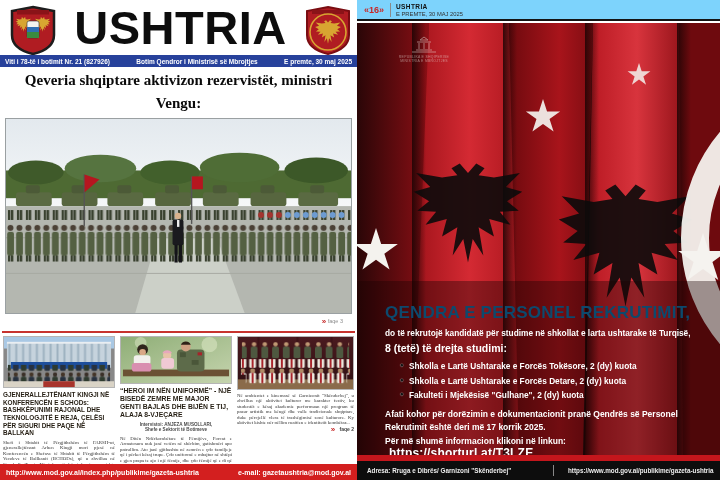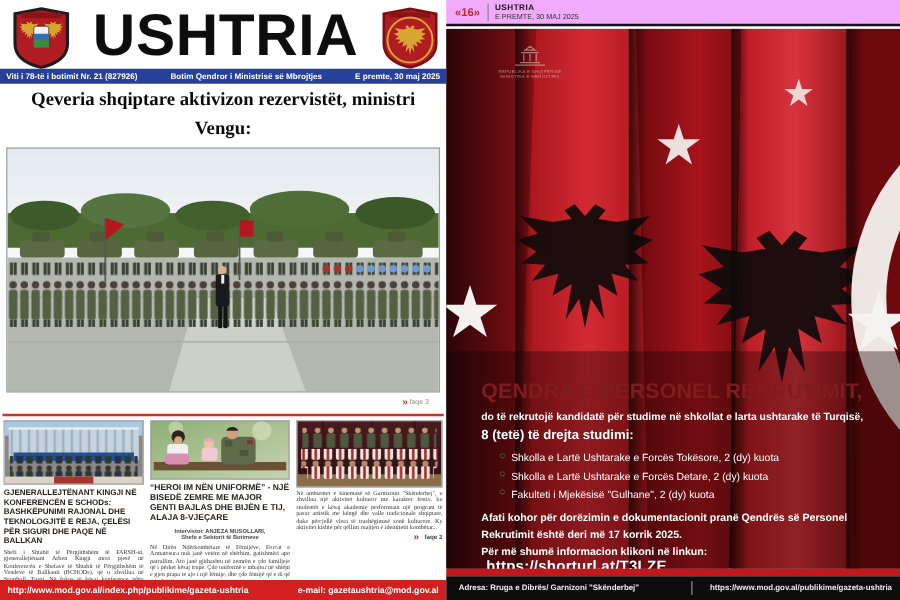--- a/index.html
+++ b/index.html
@@ -47,7 +47,7 @@
 
   
   .page-right { position:absolute; left:357px; top:0; width:363px; height:480px; background:#fff; }
-  .rp-header { position:absolute; top:0; left:0; width:363px; height:21px; background:#f0abfc;
+  .rp-header { position:absolute; top:0; left:0; width:363px; height:21px; background:#7dd3fc;
     border-bottom:2px solid #141414; }
   .rp-pageno { position:absolute; left:7px; top:5px; color:#c62828; font-weight:bold; font-size:9px; }
   .rp-div { position:absolute; left:33px; top:3px; width:1px; height:14px; background:#8a8a8a; }

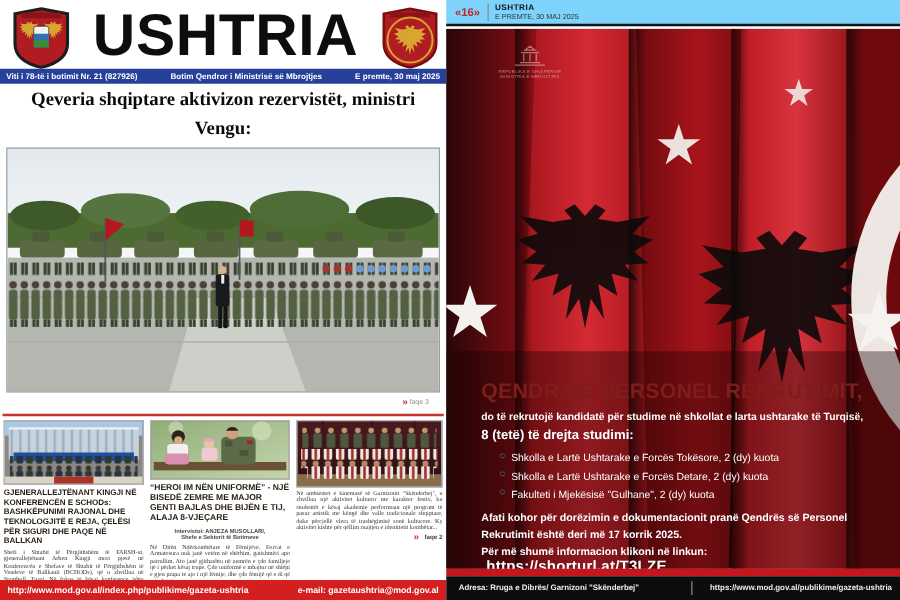--- a/index.html
+++ b/index.html
@@ -58,7 +58,7 @@
     text-align:center; font-size:3.4px; line-height:1.3; letter-spacing:.3px; }
   .watermark svg { display:block; margin:0 auto 1px auto; }
   .ann { position:absolute; left:28px; top:303px; width:330px; color:#fff; }
-  .ann-title { font-weight:900; font-size:17px; letter-spacing:.2px; color:#7f1d1d; }
+  .ann-title { font-weight:900; font-size:17px; letter-spacing:.2px; color:#0c4a6e; }
   .ann-sub { margin-top:5px; font-size:8.3px; font-weight:bold; }
   .ann-programs { margin-top:4px; font-size:10.5px; font-weight:900; }
   .bullets { margin-top:7px; margin-left:15px; }

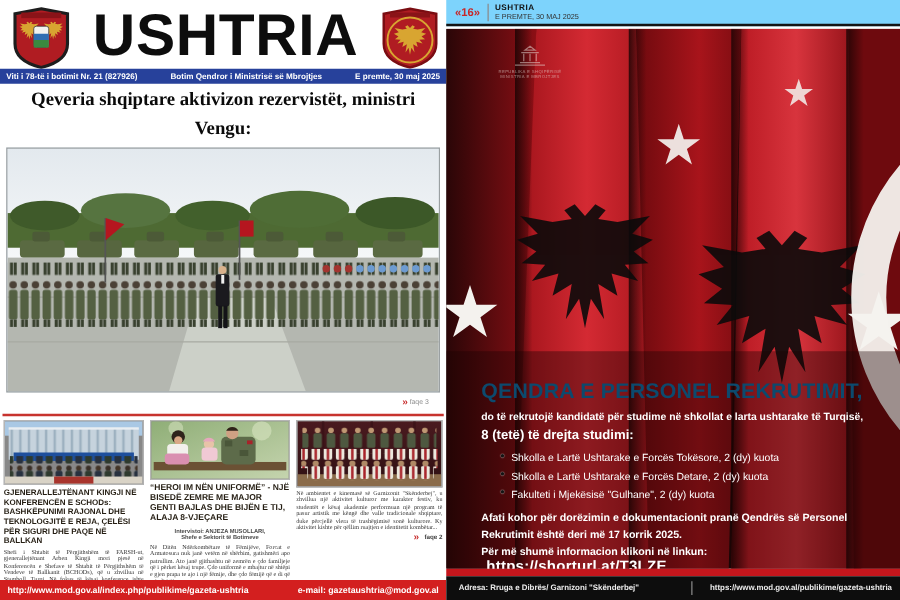--- a/index.html
+++ b/index.html
@@ -62,7 +62,7 @@
   .ann-sub { margin-top:5px; font-size:8.3px; font-weight:bold; }
   .ann-programs { margin-top:4px; font-size:10.5px; font-weight:900; }
   .bullets { margin-top:7px; margin-left:15px; }
-  .bullet-row { display:flex; margin-bottom:4.5px; font-size:8.3px; font-weight:normal; }
+  .bullet-row { display:flex; margin-bottom:4.5px; font-size:8.3px; font-weight:bold; }
   .dot { font-size:6.5px; color:#141414; margin-right:5px; text-shadow:0 0 1px #fff; }
   .deadline { margin-top:8px; font-size:8.5px; font-weight:bold; line-height:1.55; }
   .info-row { margin-top:2px; font-size:8.5px; font-weight:bold; }

